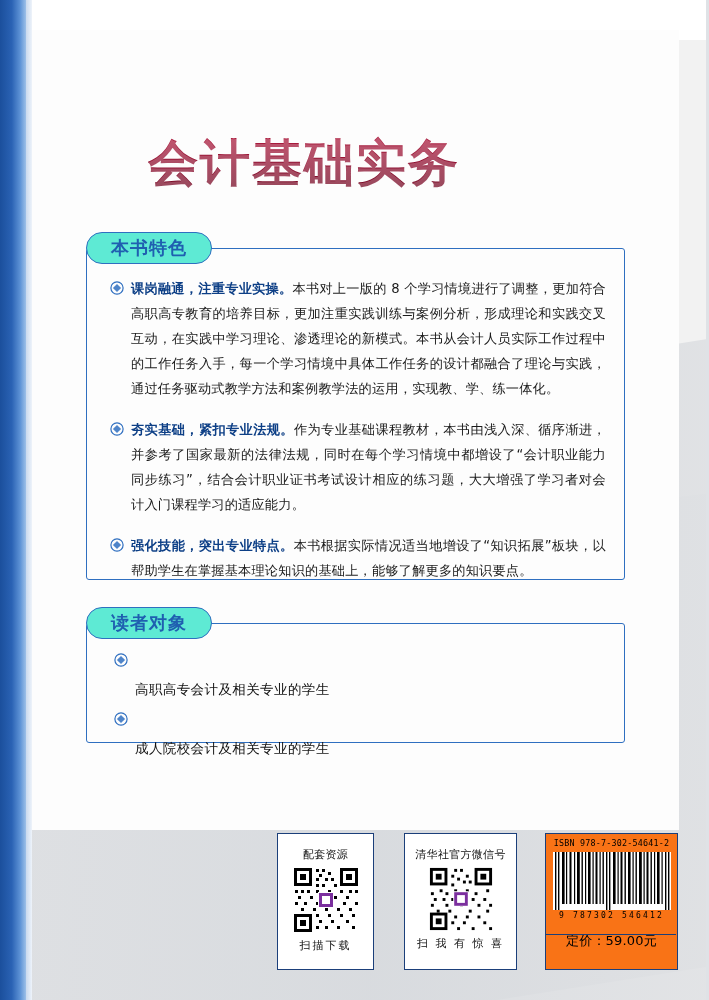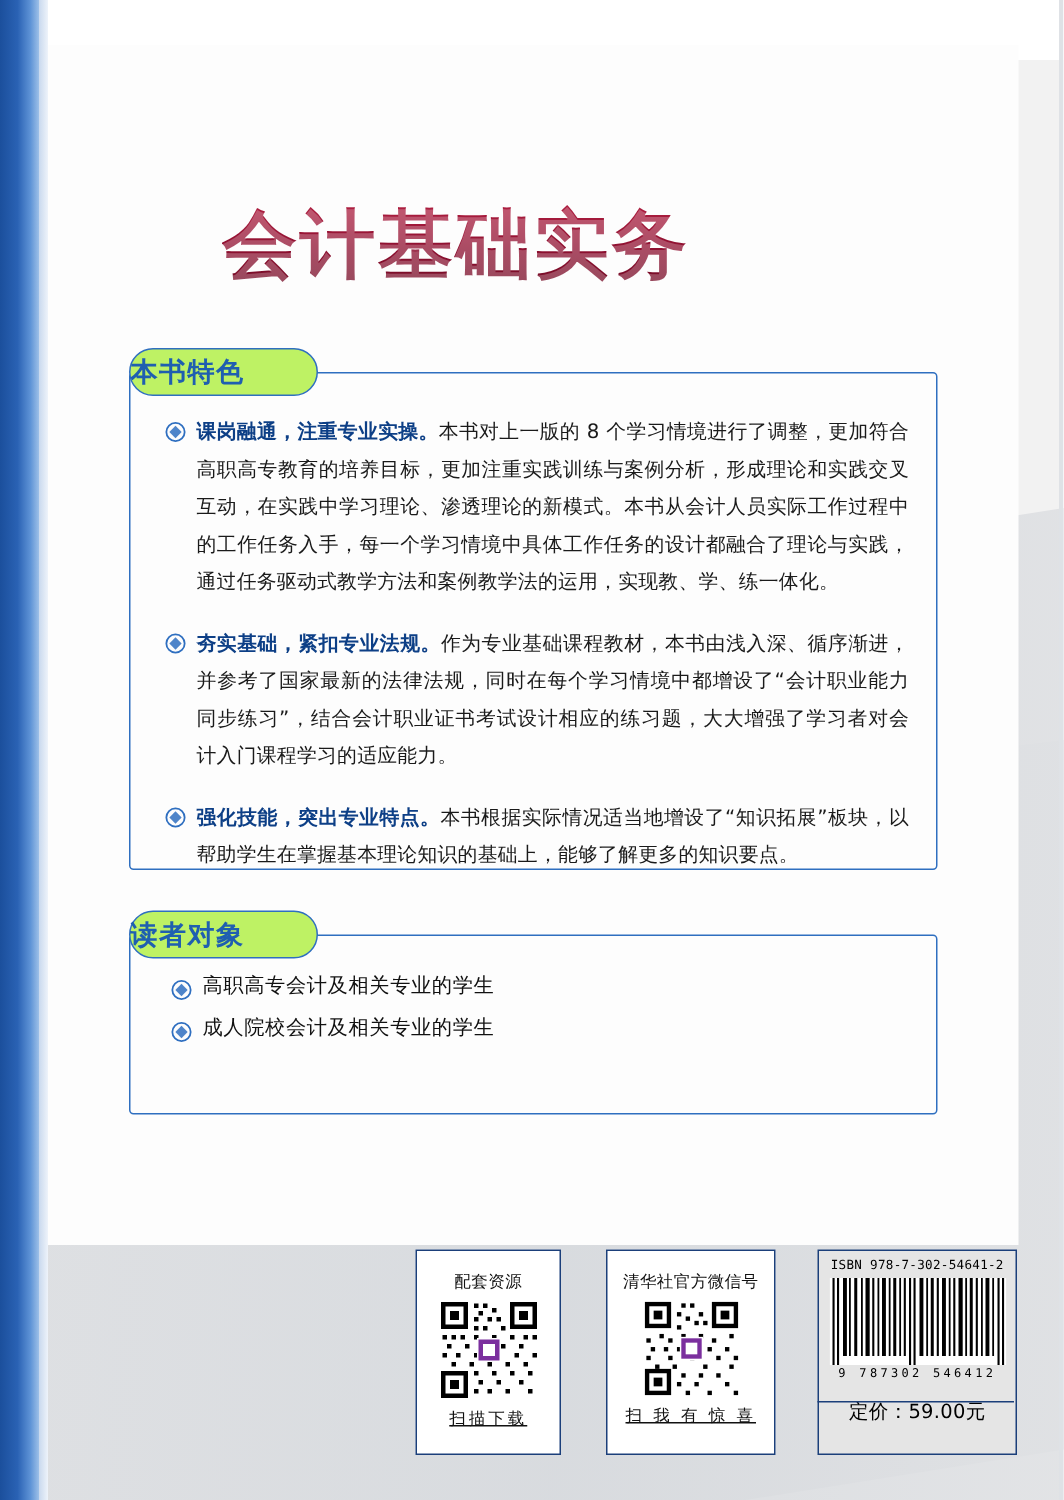--- a/index.html
+++ b/index.html
@@ -137,13 +137,13 @@
     top: 232px;
     width: 126px;
     height: 32px;
-    background: #bef264;
+    background: #5eead4;
     border: 1.8px solid #2f6fc0;
     border-radius: 16px 16px 16px 16px;
     box-sizing: border-box;
     display: flex;
     align-items: center;
-    justify-content: flex-start;
+    justify-content: center;
   }
   .panel-tag span {
     font-family: "DejaVu Sans", "Liberation Sans", sans-serif;

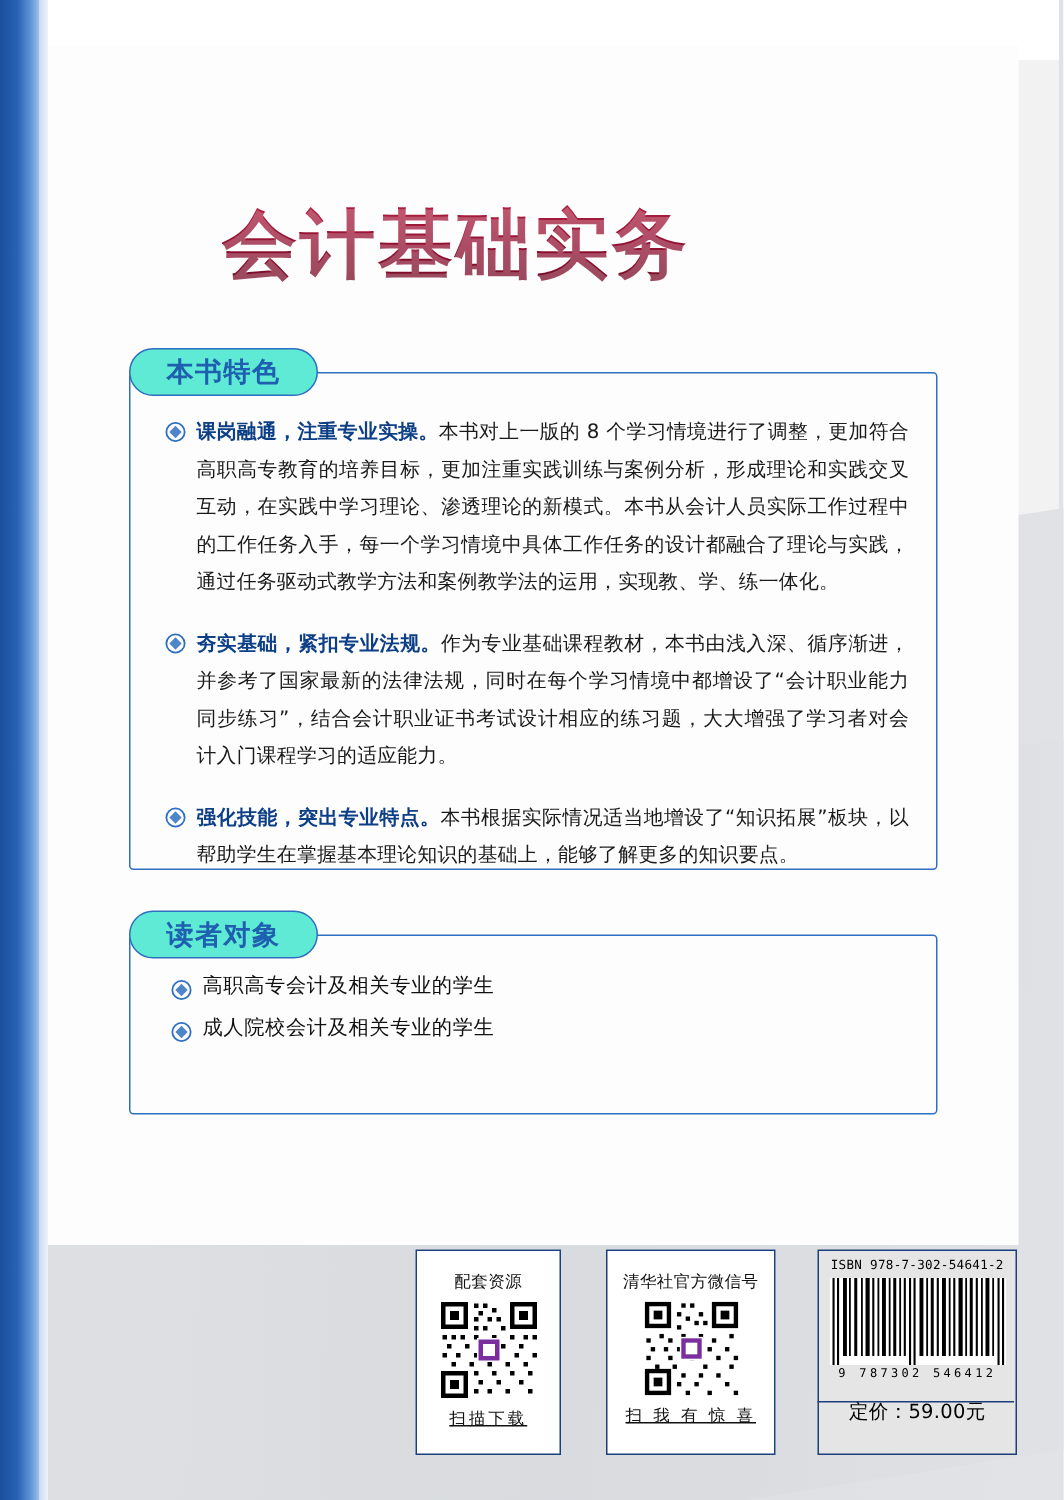--- a/index.html
+++ b/index.html
@@ -210,11 +210,12 @@
     margin-bottom: 7px;
   }
   .reader-item .txt {
-    font-family: Liberation Mono, monospace;
+    font-family: Liberation Sans, sans-serif;
     font-size: 13.5px;
     line-height: 21px;
     color: #111;
     letter-spacing: .4px;
+    margin-top: 31px;
   }
 
   

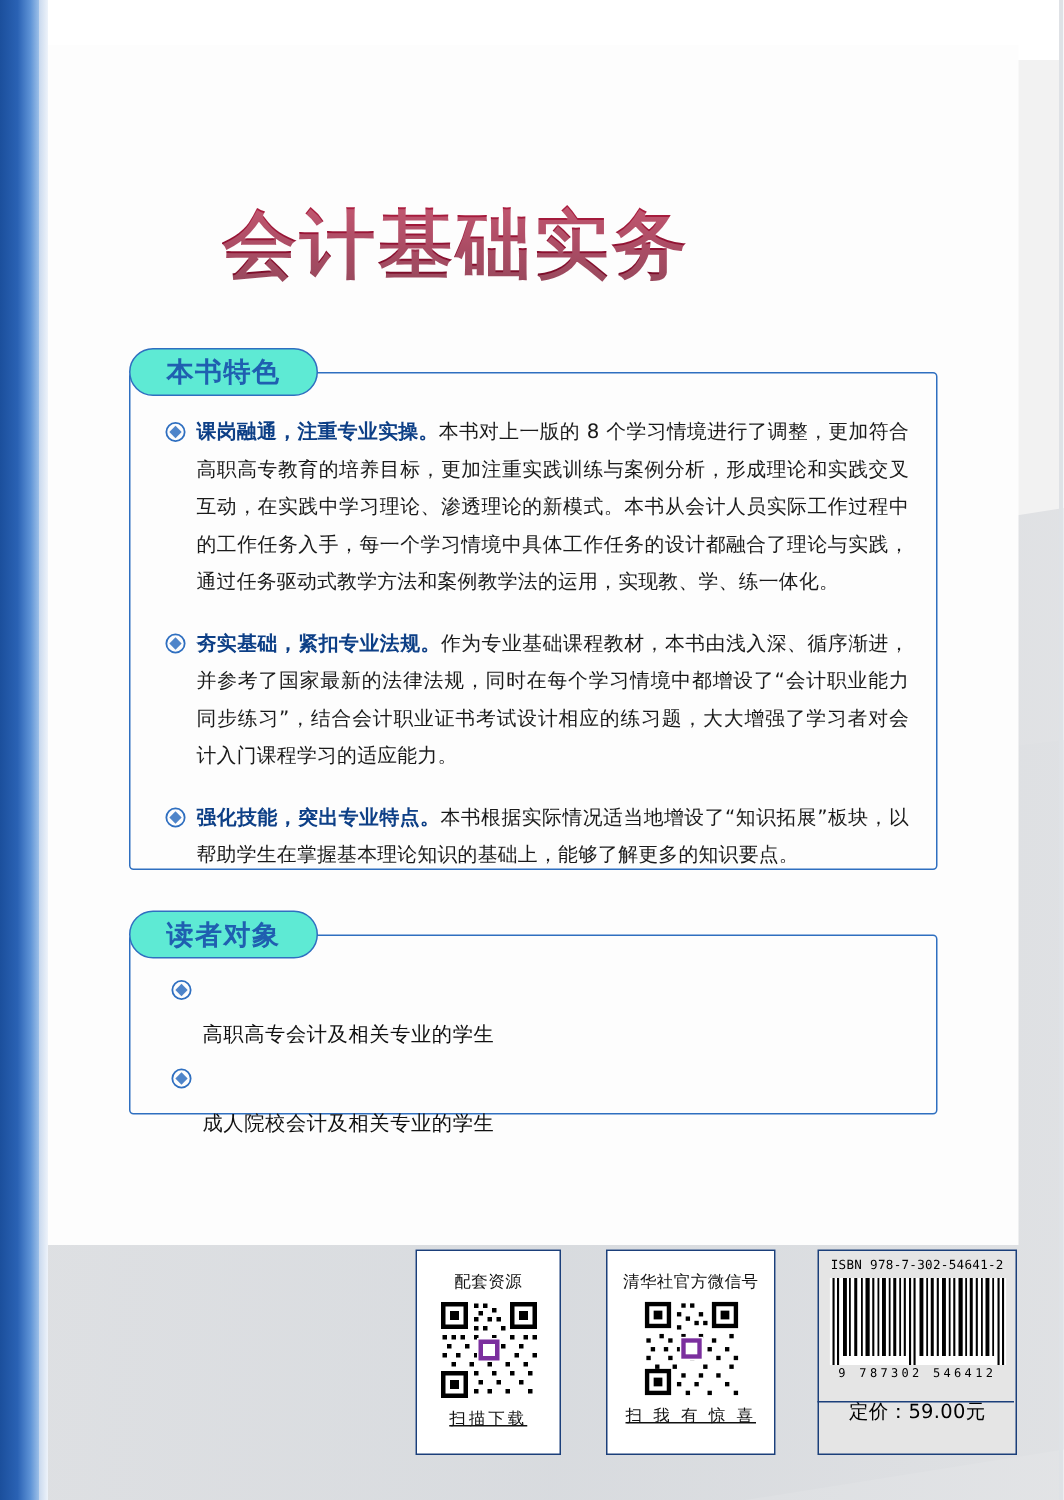--- a/index.html
+++ b/index.html
@@ -268,7 +268,7 @@
     height: 137px;
     box-sizing: border-box;
     border: 1px solid #1b3f7a;
-    background: #e5e5e5;
+    background: #f97316;
     text-align: center;
   }
   .isbn-text {

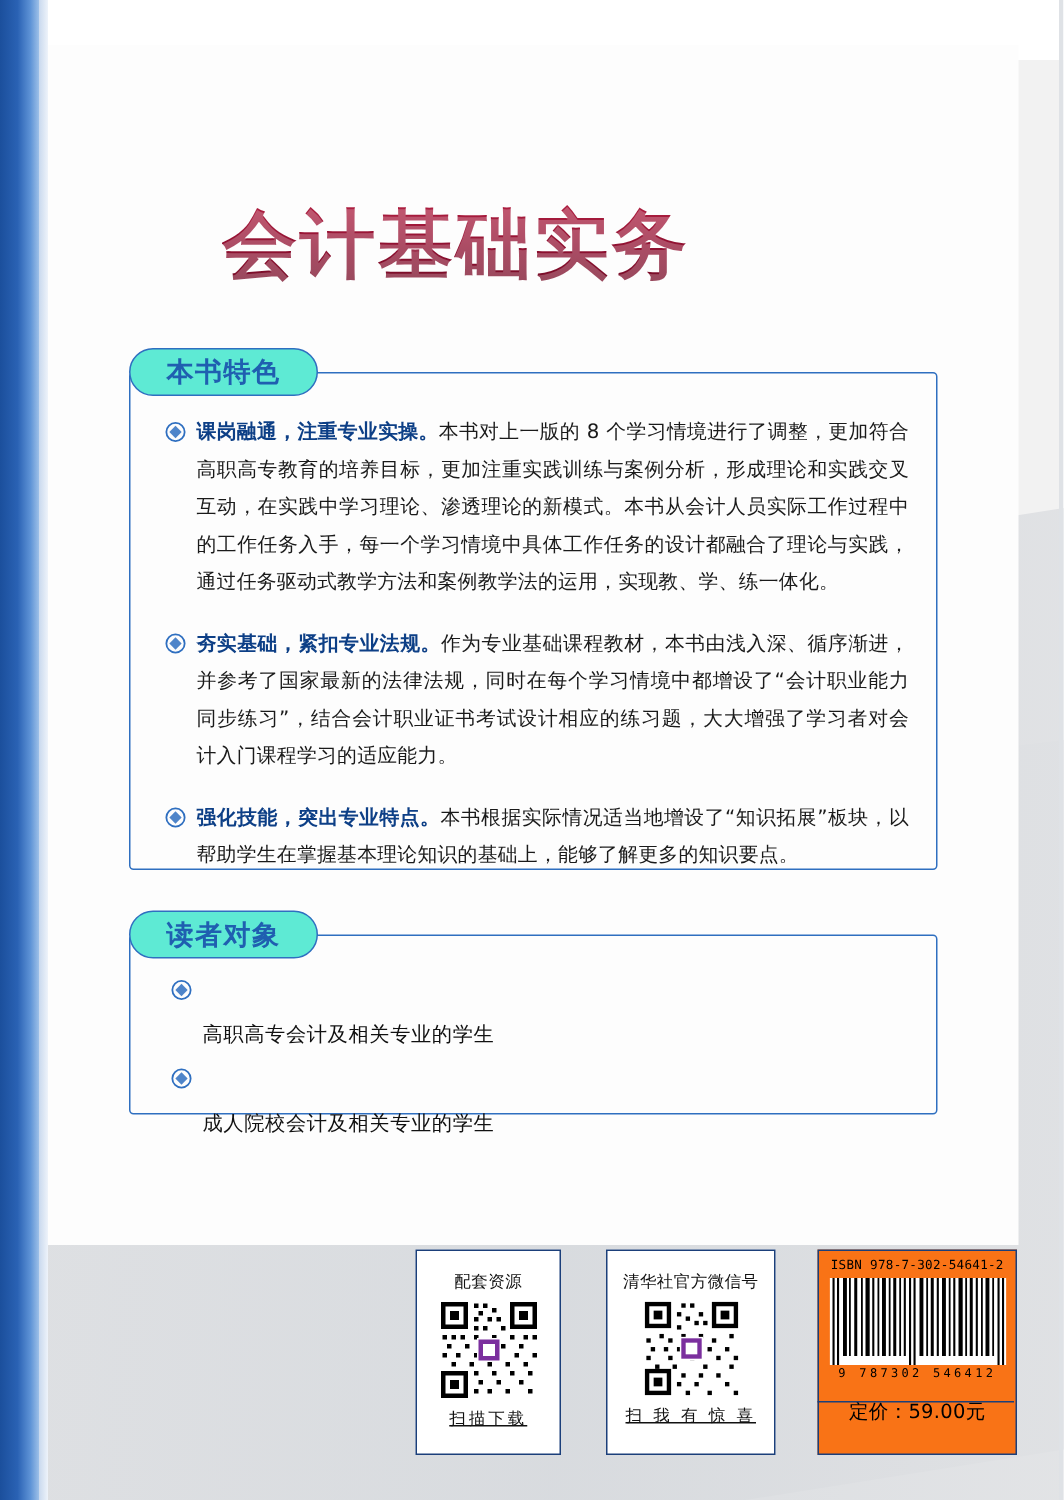--- a/index.html
+++ b/index.html
@@ -250,7 +250,7 @@
     padding-top: 13px;
     letter-spacing: .3px;
   }
-  .qr-caption.bottom { padding-top: 2px; letter-spacing: 2px; text-decoration: underline; }
+  .qr-caption.bottom { padding-top: 2px; letter-spacing: 2px; }
   .qr-img {
     width: 68px;
     height: 68px;

